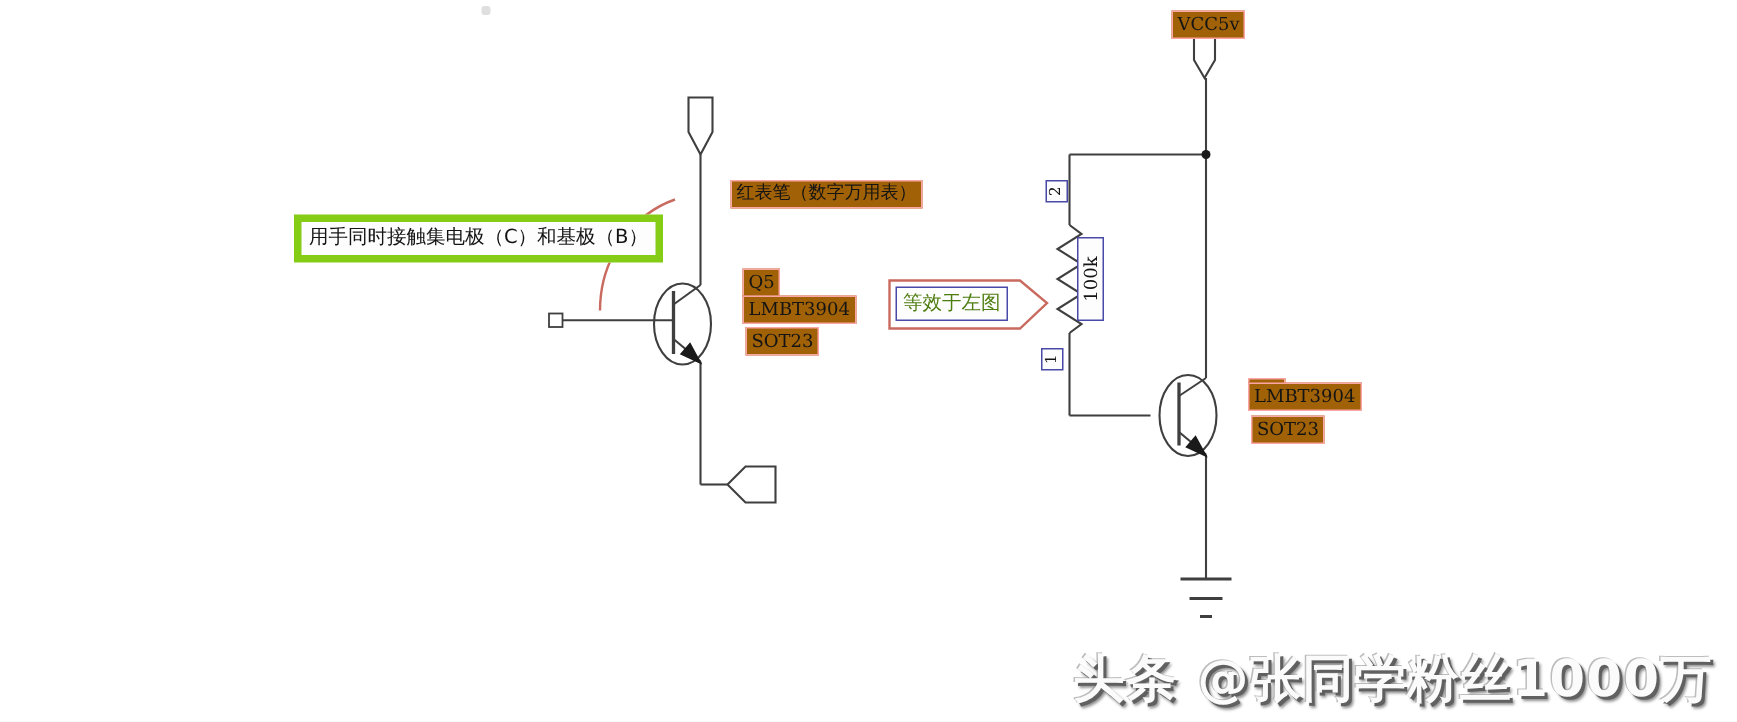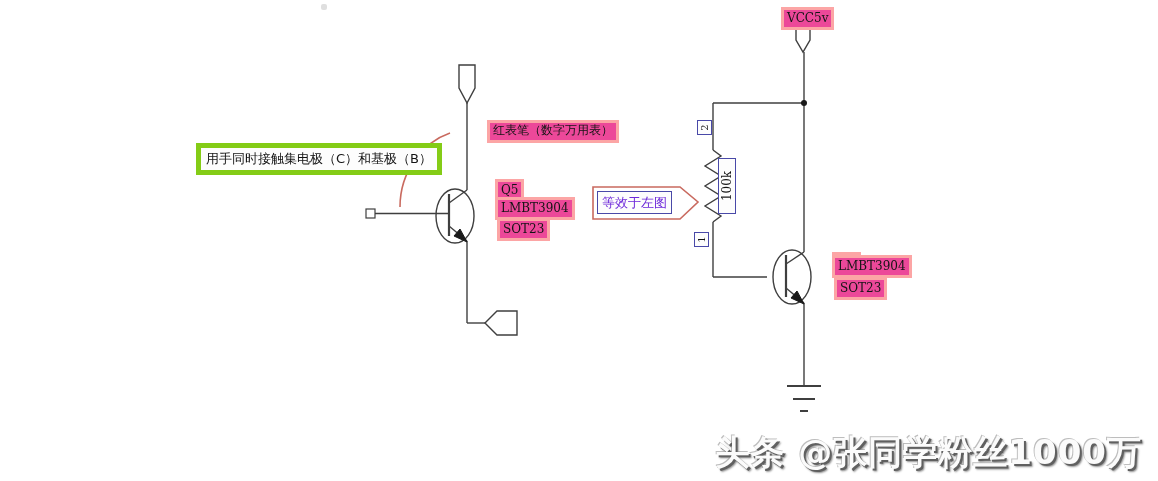--- a/index.html
+++ b/index.html
@@ -14,8 +14,8 @@
   svg{position:absolute;left:0;top:0;}
   .lbl{
     position:absolute;
-    border:3px solid #fca5a5;
-    background:#ec4899;
+    border:1px solid #fca5a5;
+    background:#a16207;
     color:#141414;
     font:12px/15px "DejaVu Serif",serif;
     padding:1px 3px;

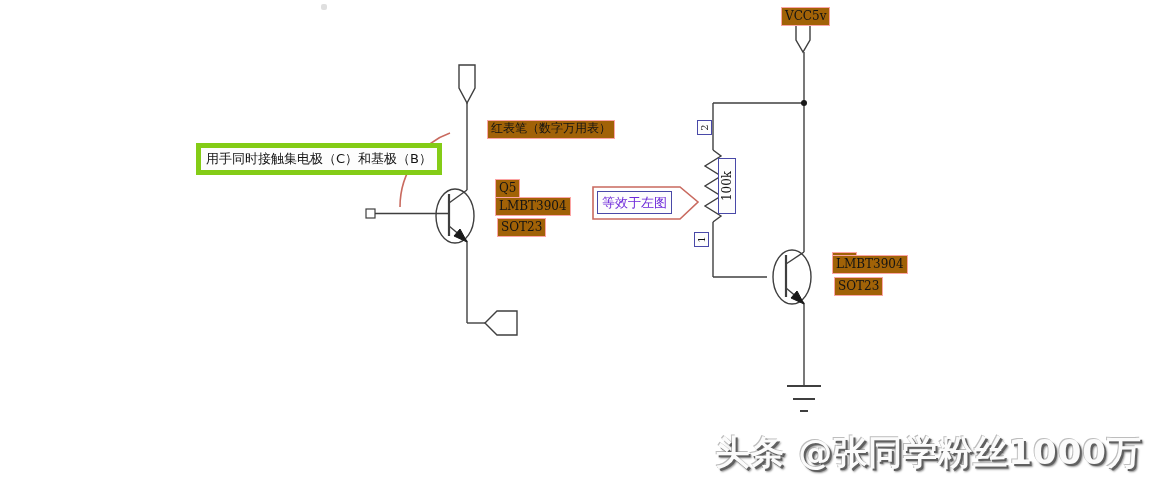--- a/index.html
+++ b/index.html
@@ -56,7 +56,7 @@
     left:597px;top:191px;
     border:1px solid #4949a8;
     background:#fdfdfd;
-    color:#6d28d9;
+    color:#4d7c0f;
     font:13px/19px "DejaVu Sans",sans-serif;
     padding:1px 4px;
     white-space:nowrap;

